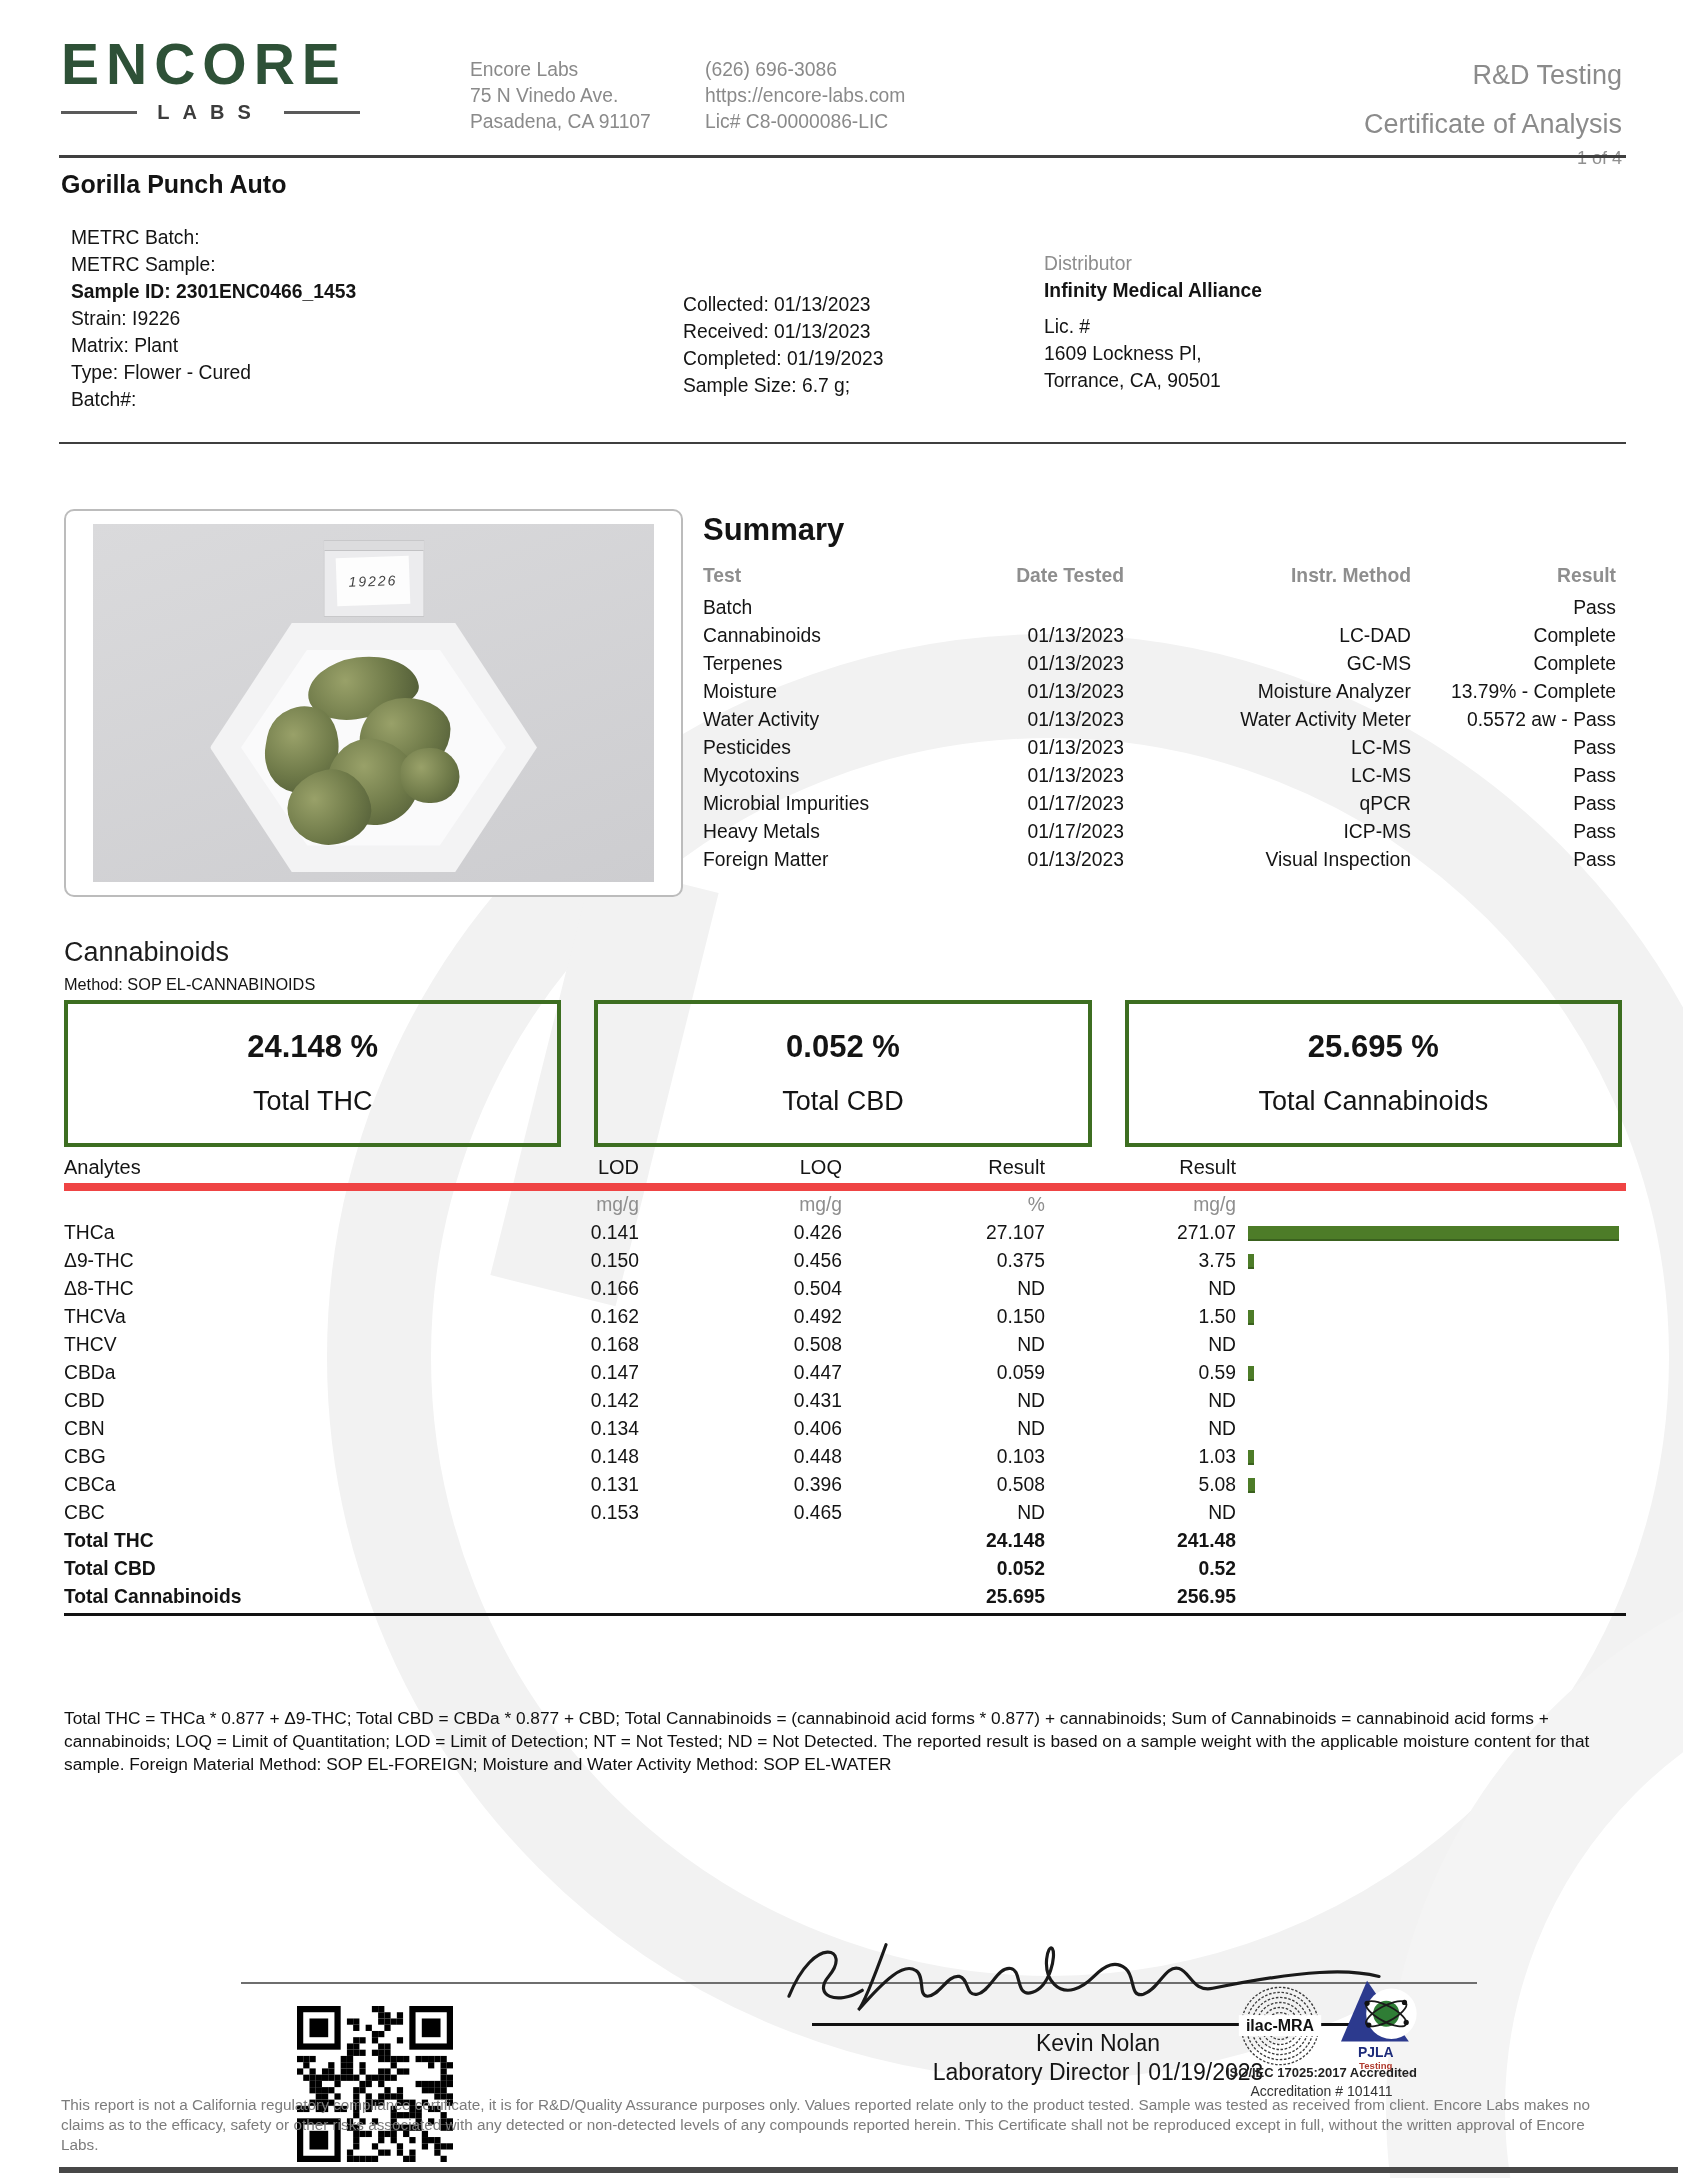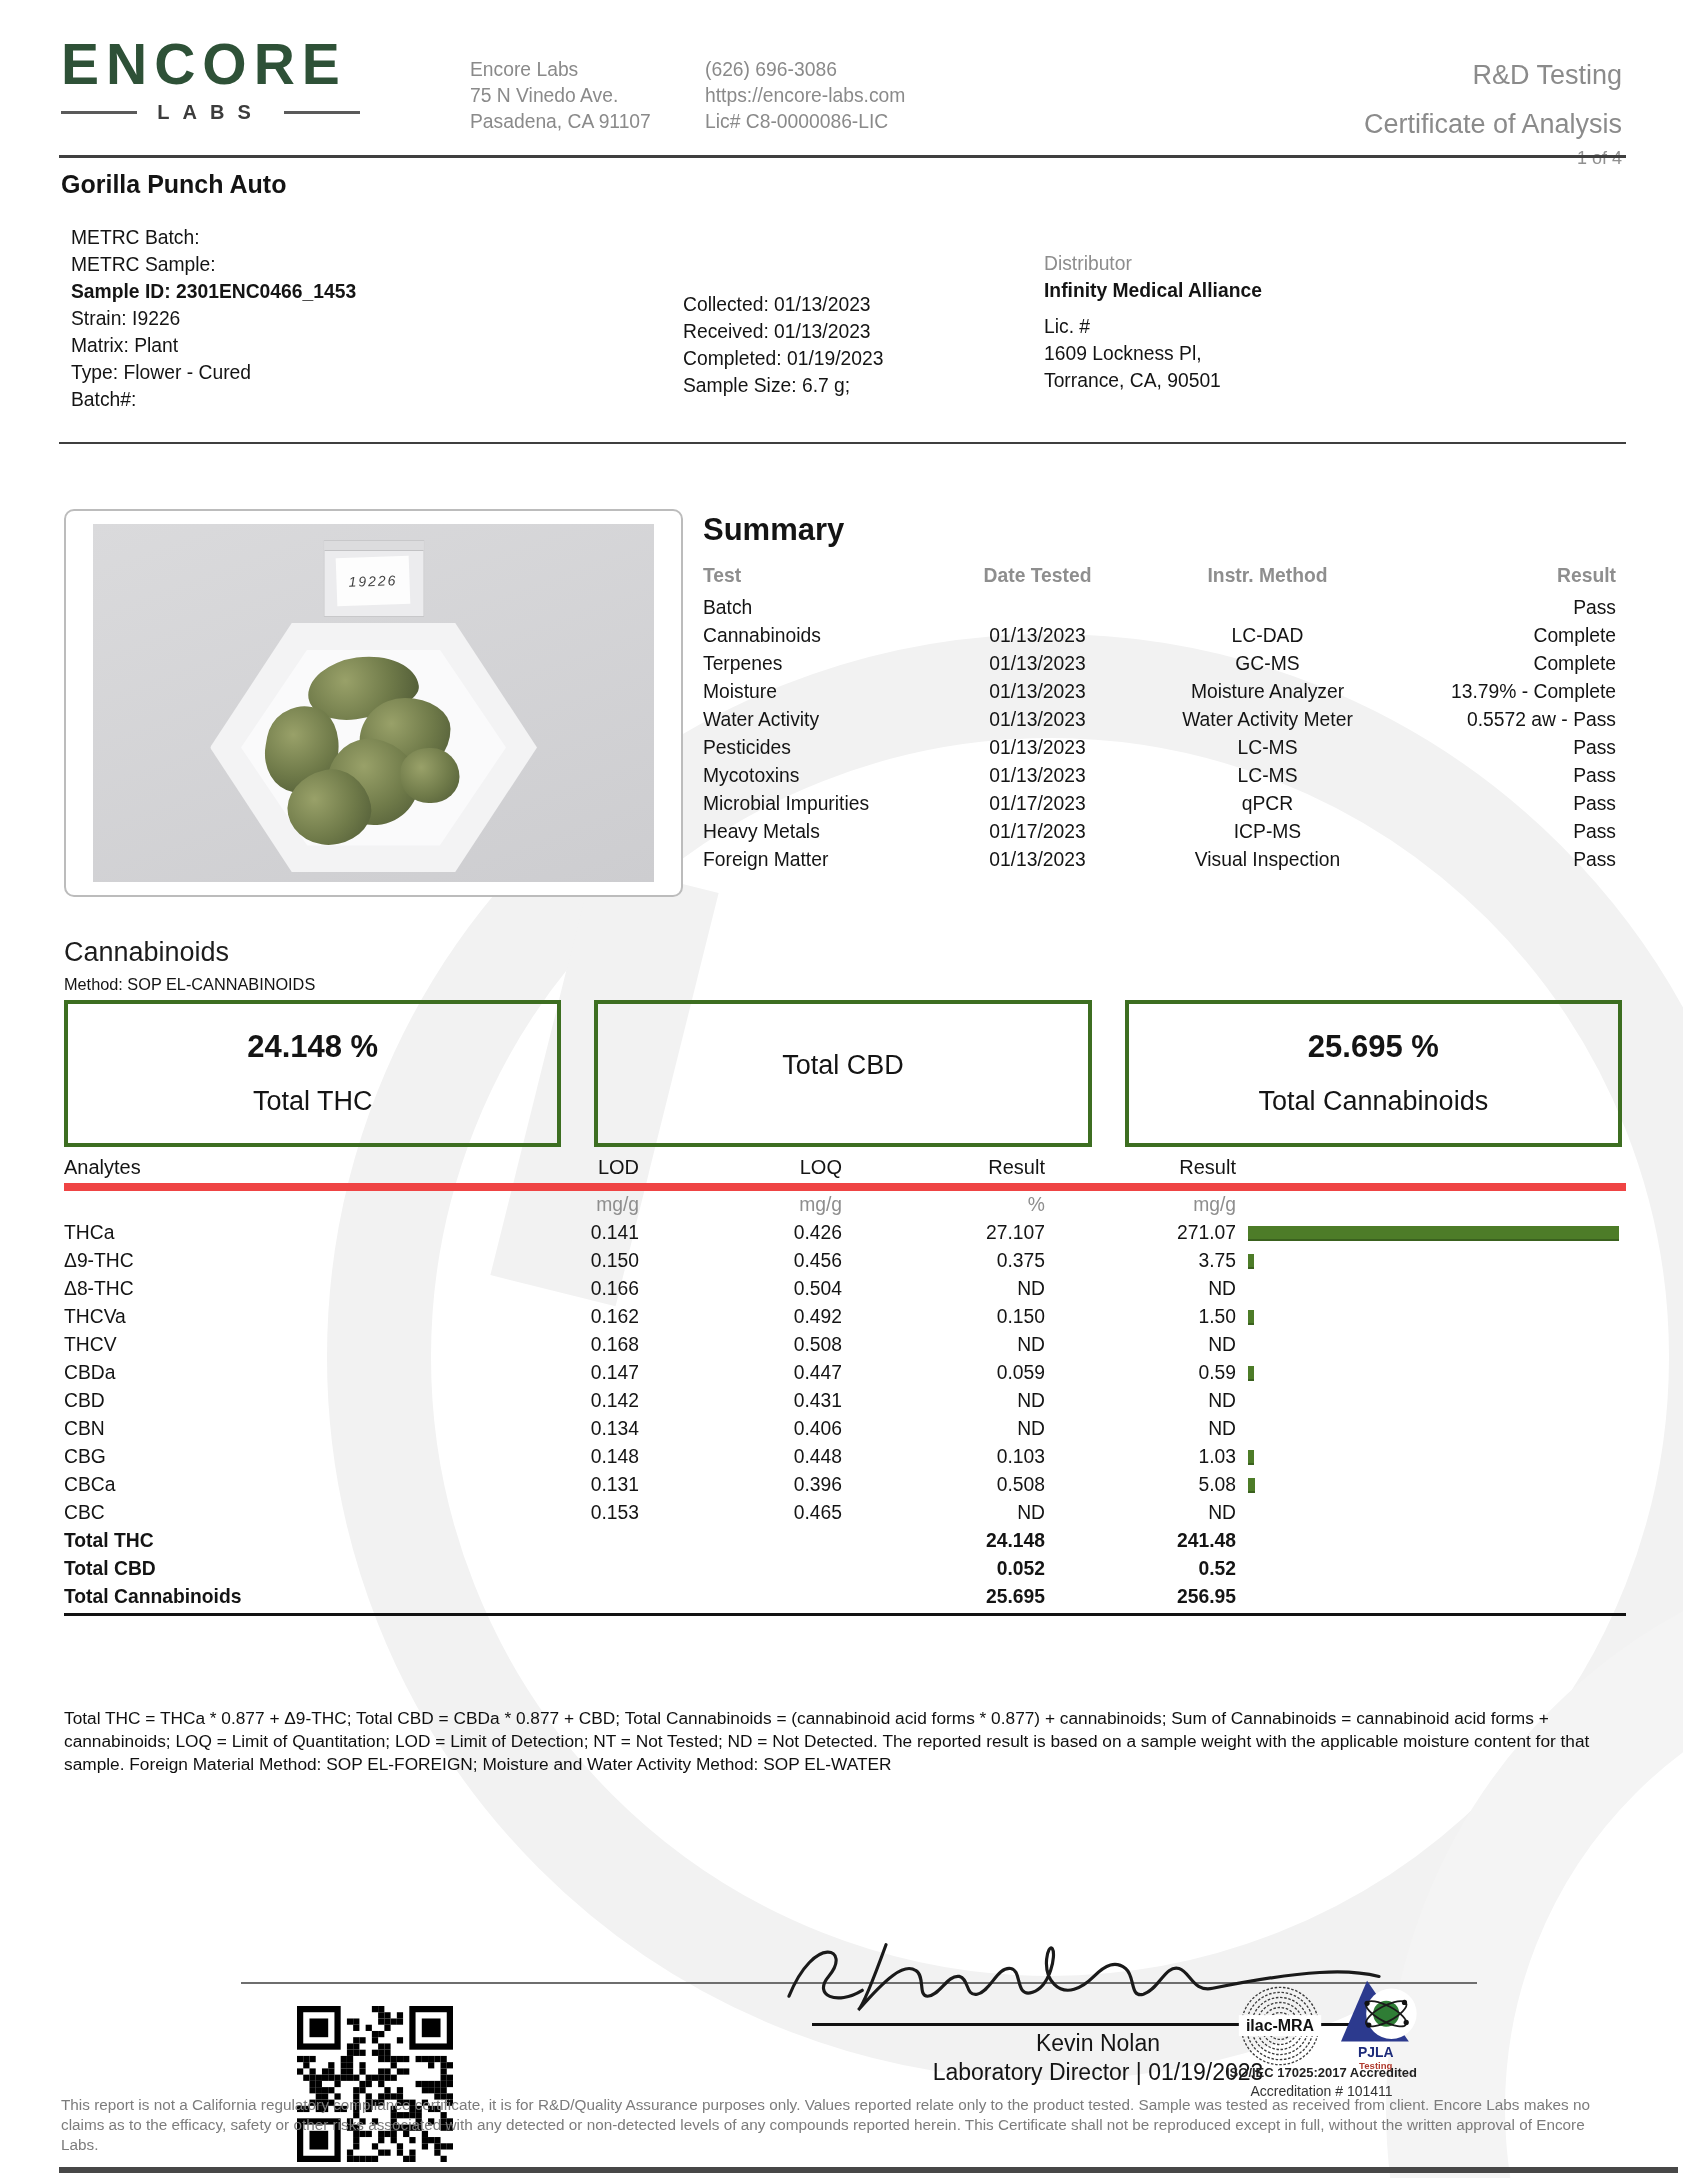--- a/index.html
+++ b/index.html
@@ -59,7 +59,7 @@
   #summary{left:703px;top:512px;width:913px;}
   #summary-title{font-size:31px;font-weight:700;margin:0 0 14px 0;}
   .srow{display:grid;grid-template-columns:248px 173px 287px 1fr;height:28px;align-items:center;font-size:19.3px;}
-  .srow .c2,.srow .c3{text-align:center;}
+  .srow .c2,.srow .c3{text-align:right;}
   .srow .c4{text-align:right;}
   .shead{color:#8e8e8e;font-weight:700;margin-bottom:4px;}
   

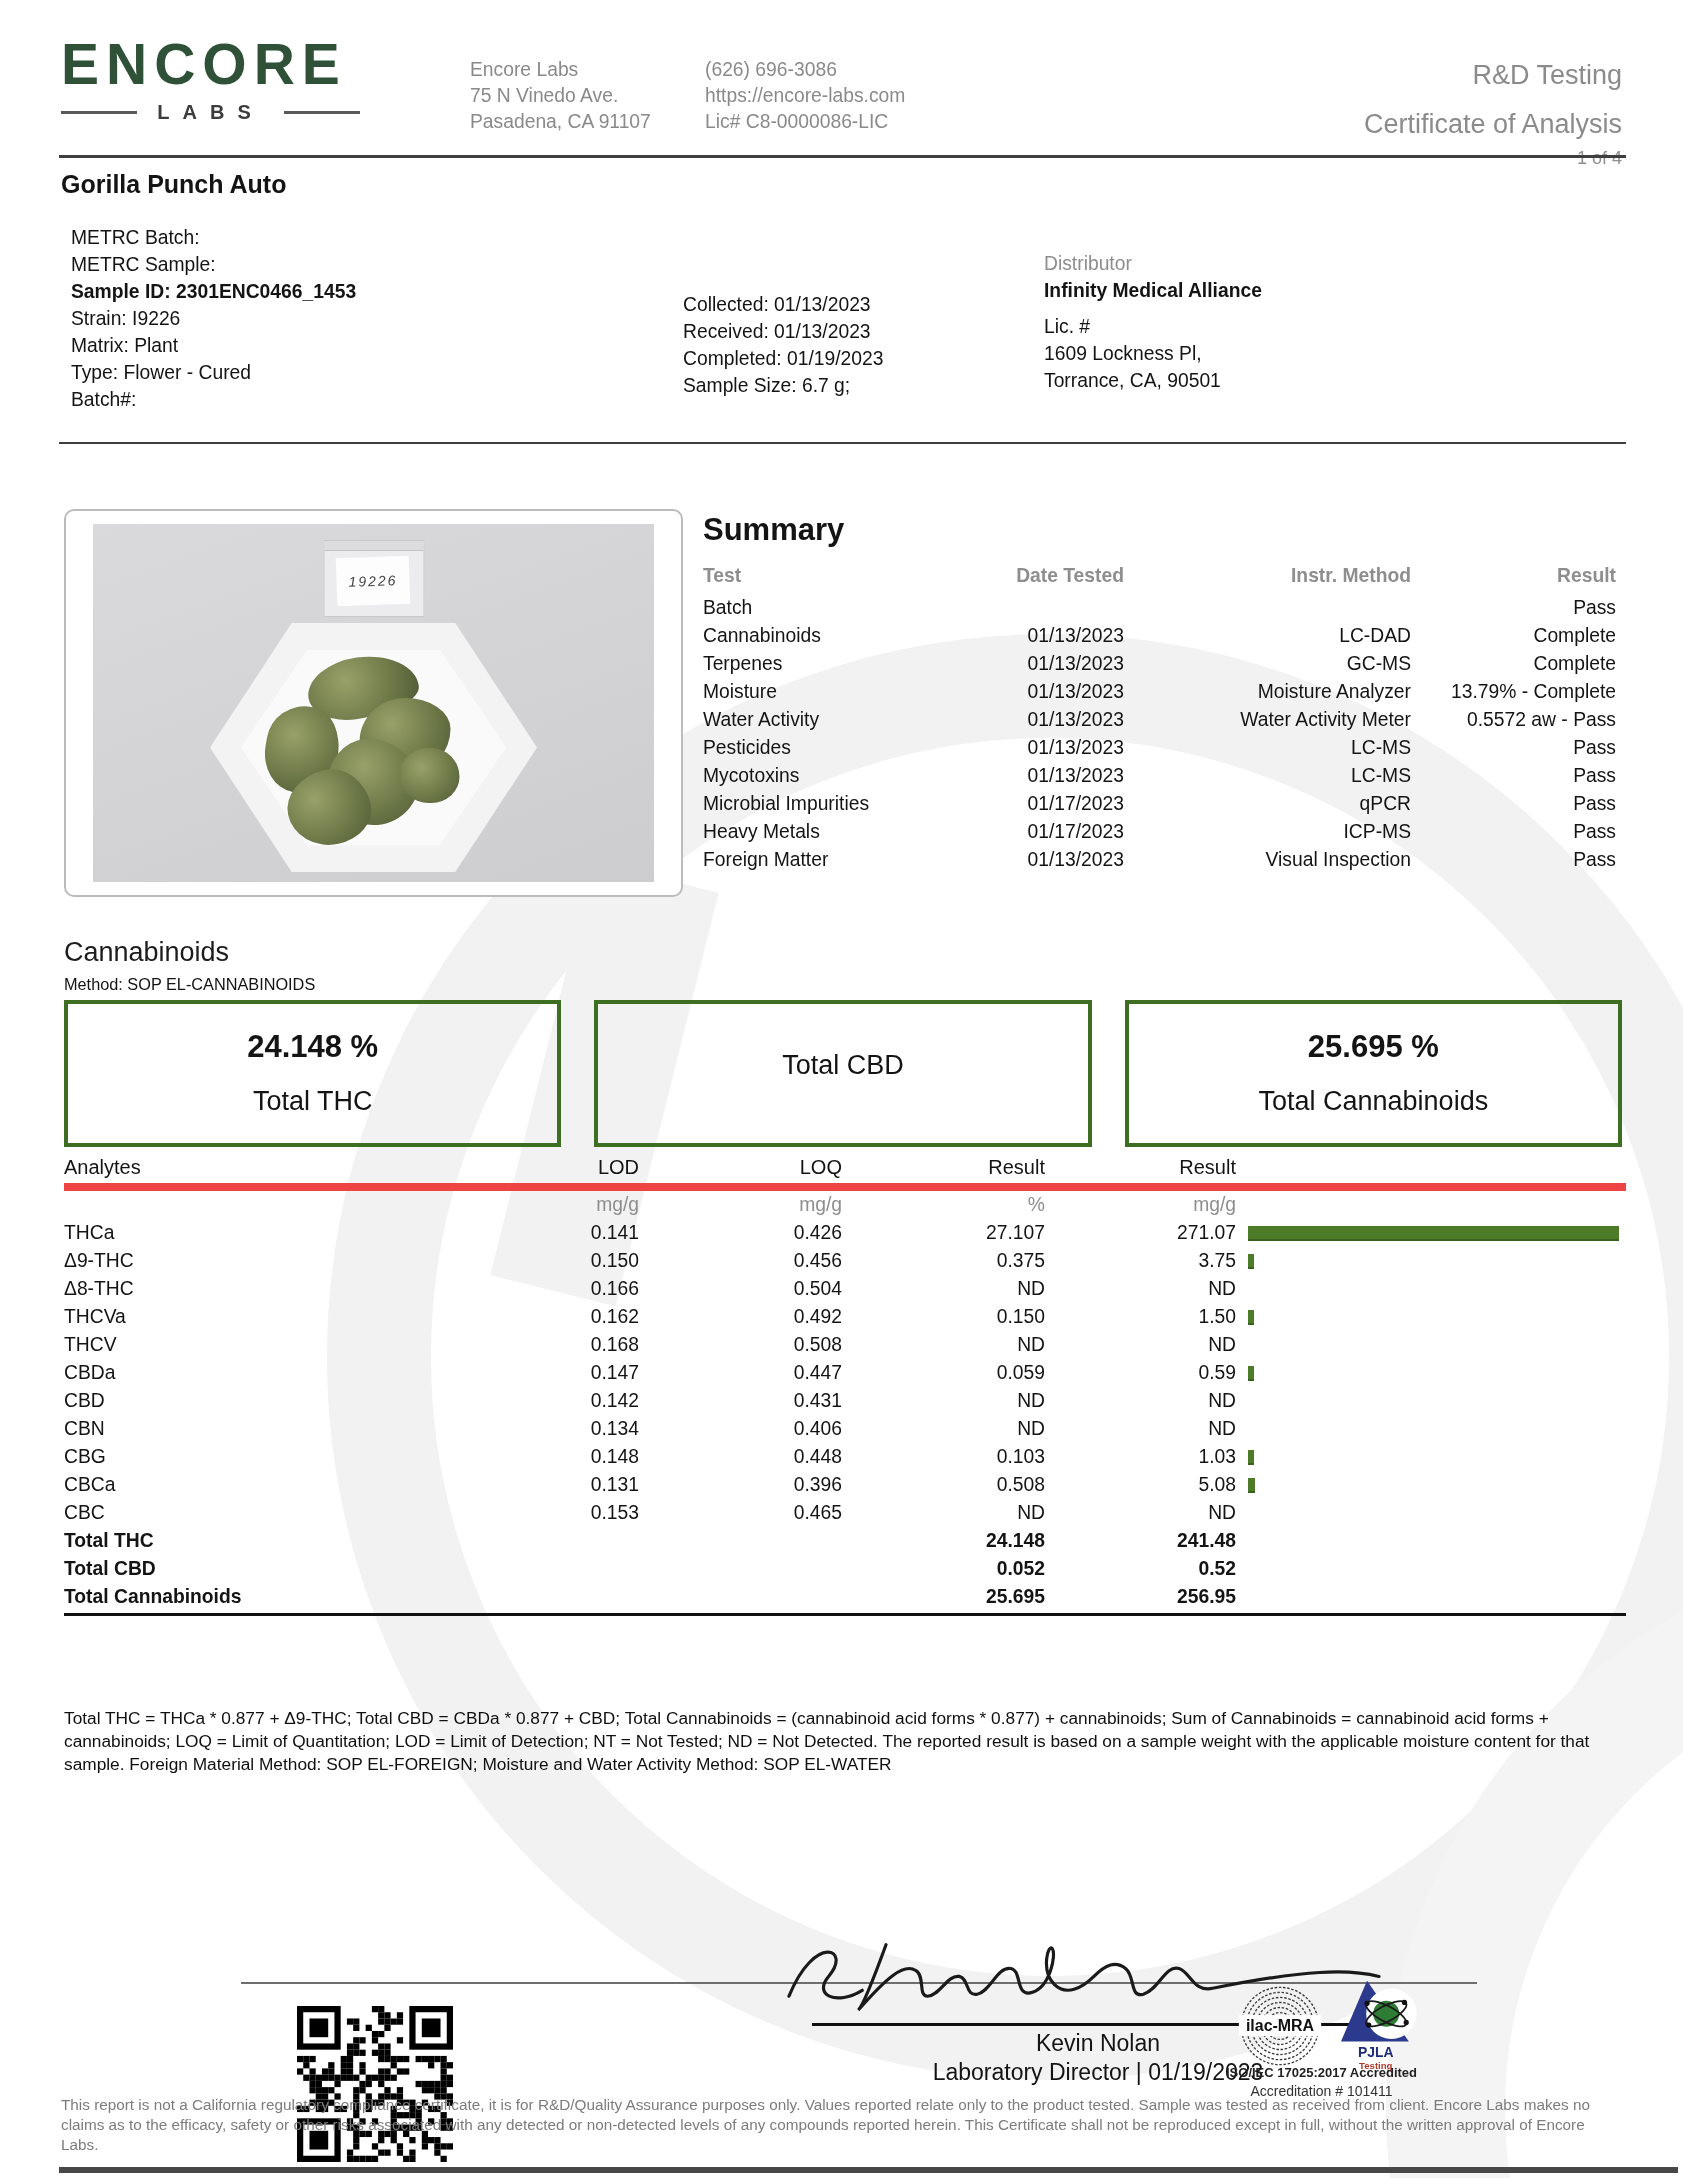--- a/index.html
+++ b/index.html
@@ -260,6 +260,7 @@
     <div class="lab">Total THC</div>
   </div>
   <div class="gbox">
+    <div class="val">0.052 %</div>
     <div class="lab">Total CBD</div>
   </div>
   <div class="gbox">

